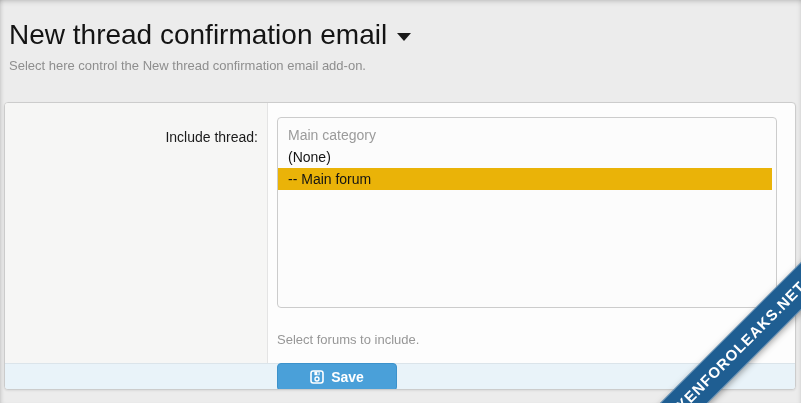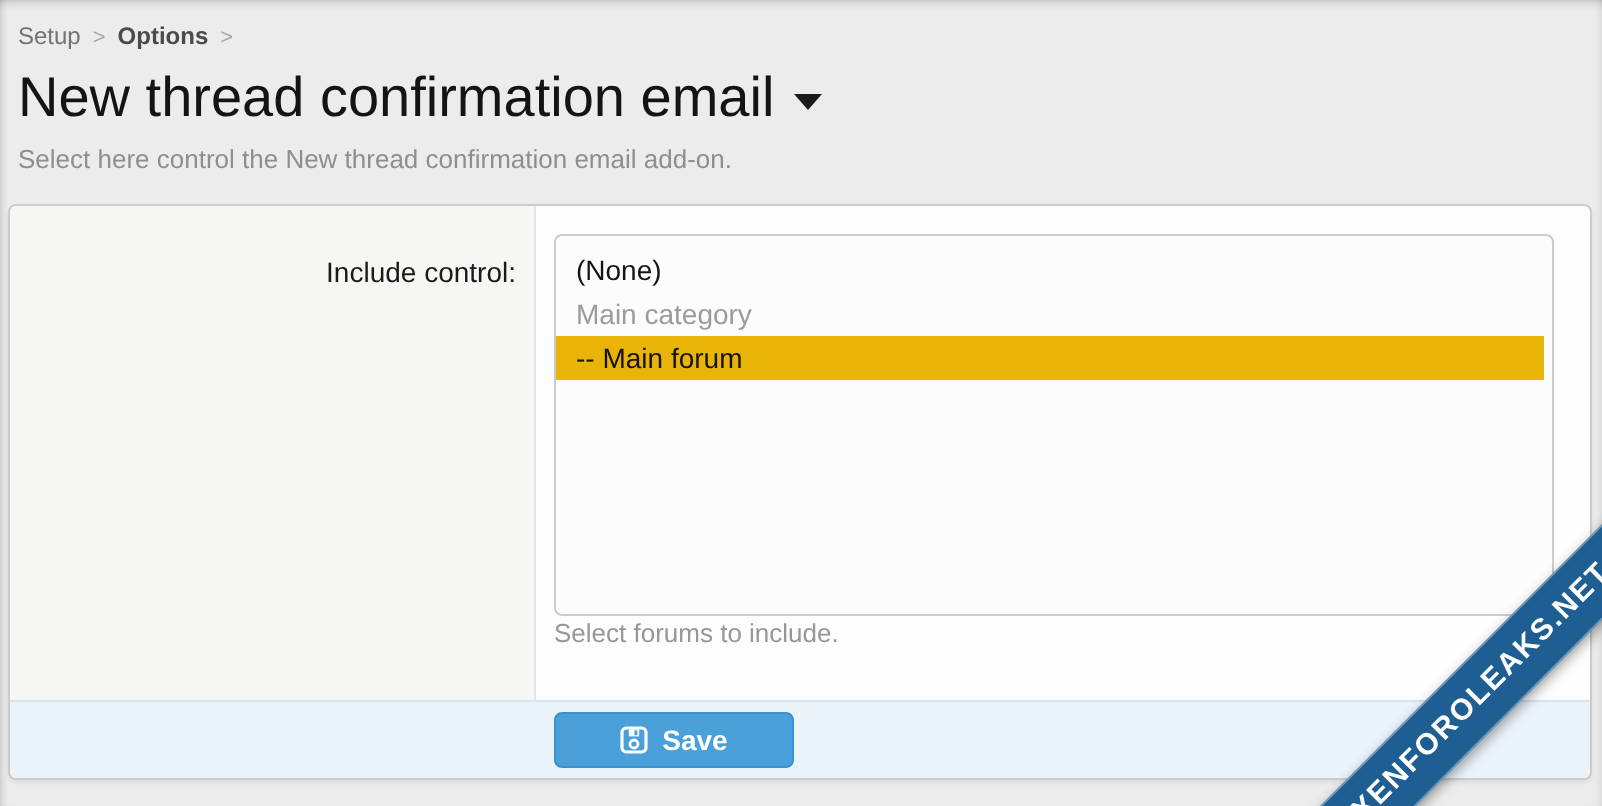--- a/index.html
+++ b/index.html
@@ -142,9 +142,6 @@
 <body>
 
 <div class="page-header">
-  <div class="breadcrumb">
-    <a class="crumb-setup">Setup</a><span class="crumb-sep">&gt;</span><a class="crumb-options">Options</a><span class="crumb-sep">&gt;</span>
-  </div>
   <h1 class="page-title">
     <span>New thread confirmation email</span>
     <span class="title-arrow"></span>

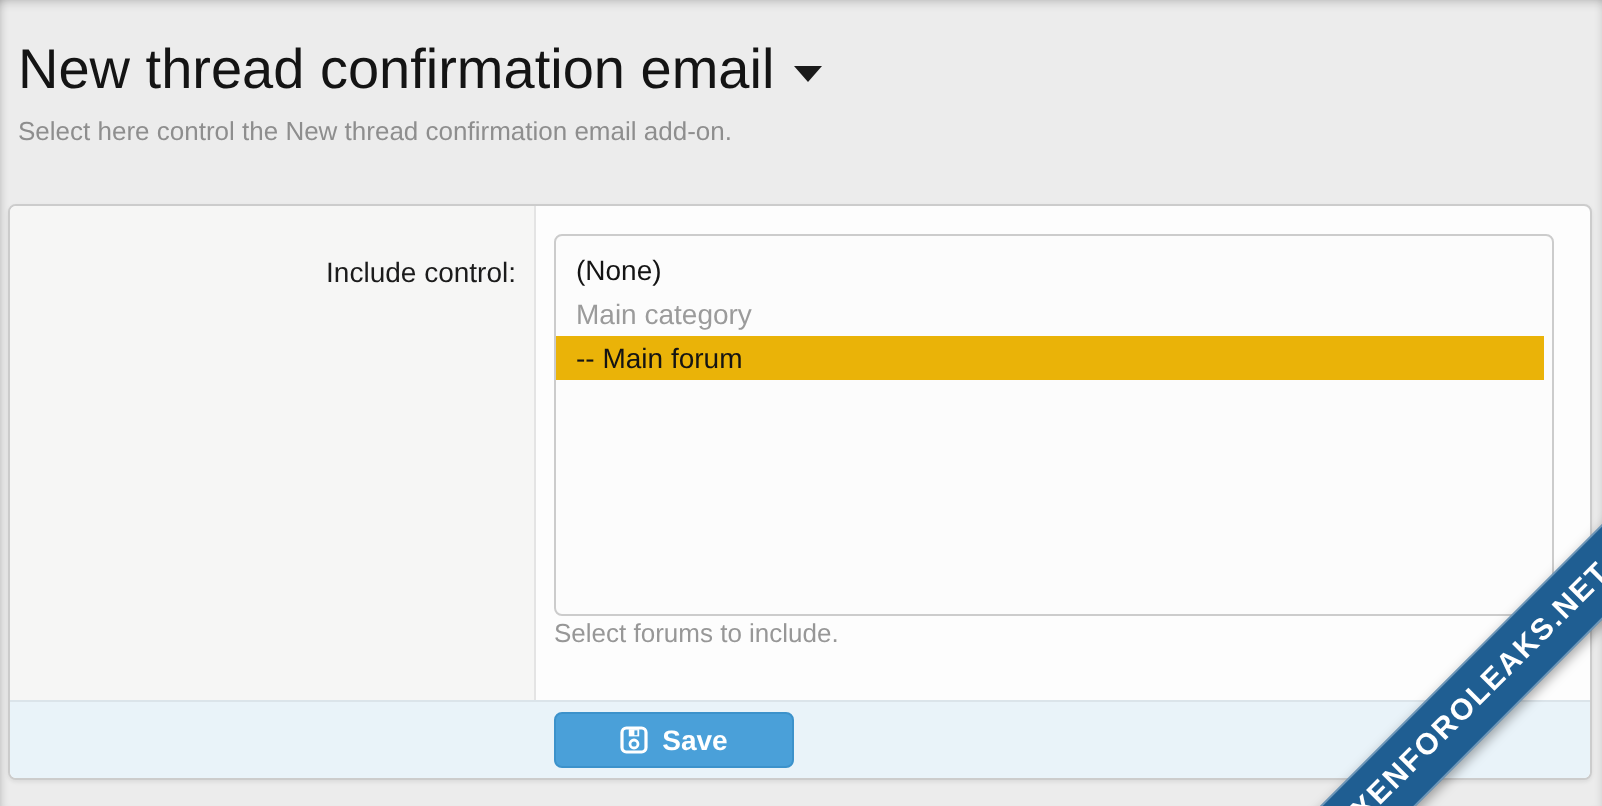--- a/index.html
+++ b/index.html
@@ -152,7 +152,7 @@
 <div class="form-container">
   <div class="form-row">
     <div class="label-col">
-      <span class="field-label">Include control:</span>
+      <span class="field-label">Include thread:</span>
     </div>
     <div class="content-col">
       <div class="forum-select">

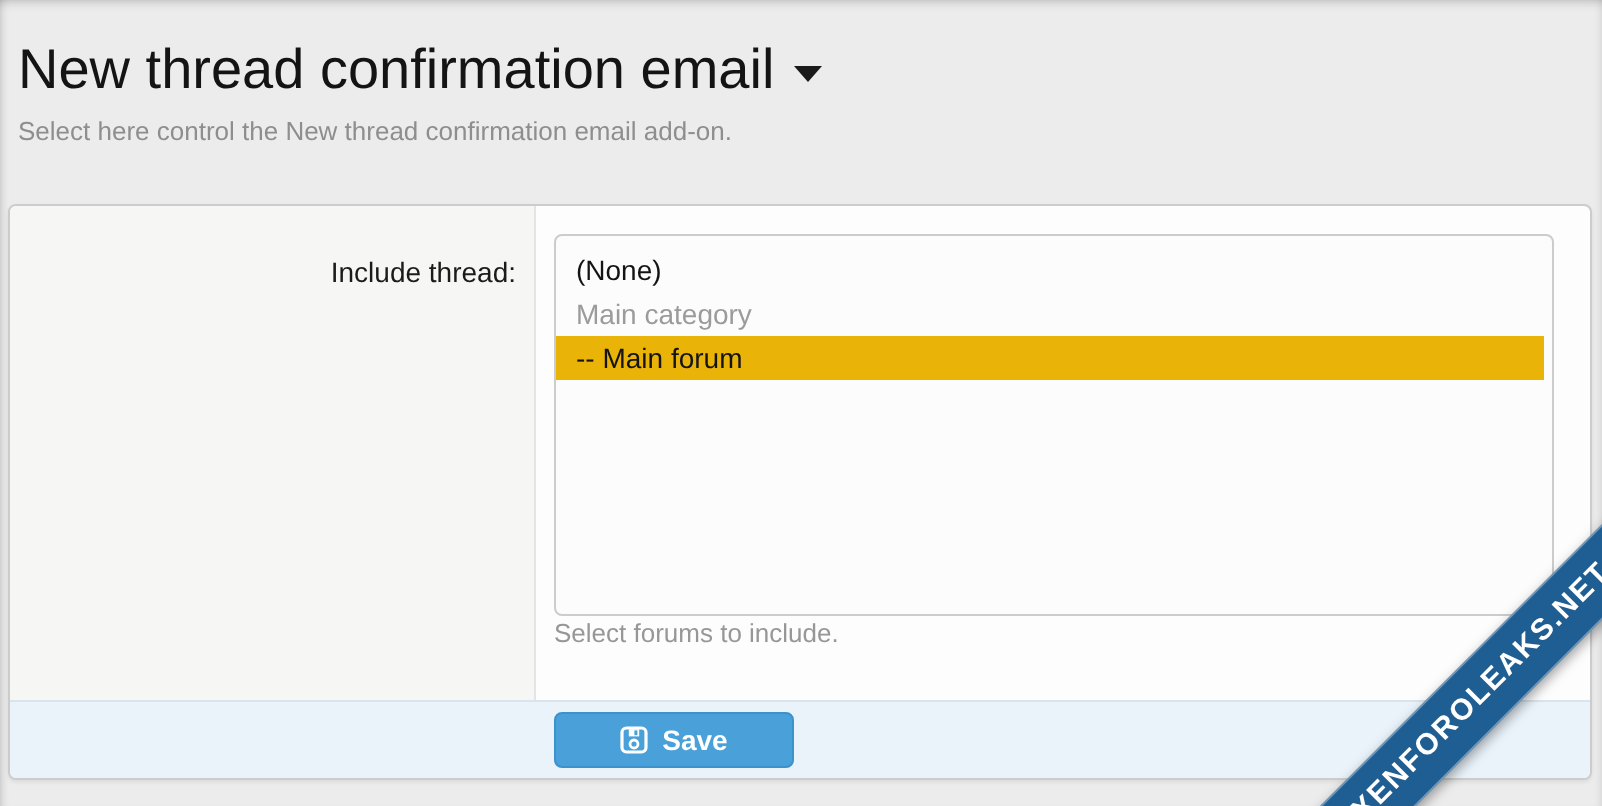--- a/index.html
+++ b/index.html
@@ -156,8 +156,8 @@
     </div>
     <div class="content-col">
       <div class="forum-select">
+        <div class="select-option muted">Main category</div>
         <div class="select-option">(None)</div>
-        <div class="select-option muted">Main category</div>
         <div class="select-option selected">-- Main forum</div>
       </div>
       <div class="field-hint">Select forums to include.</div>

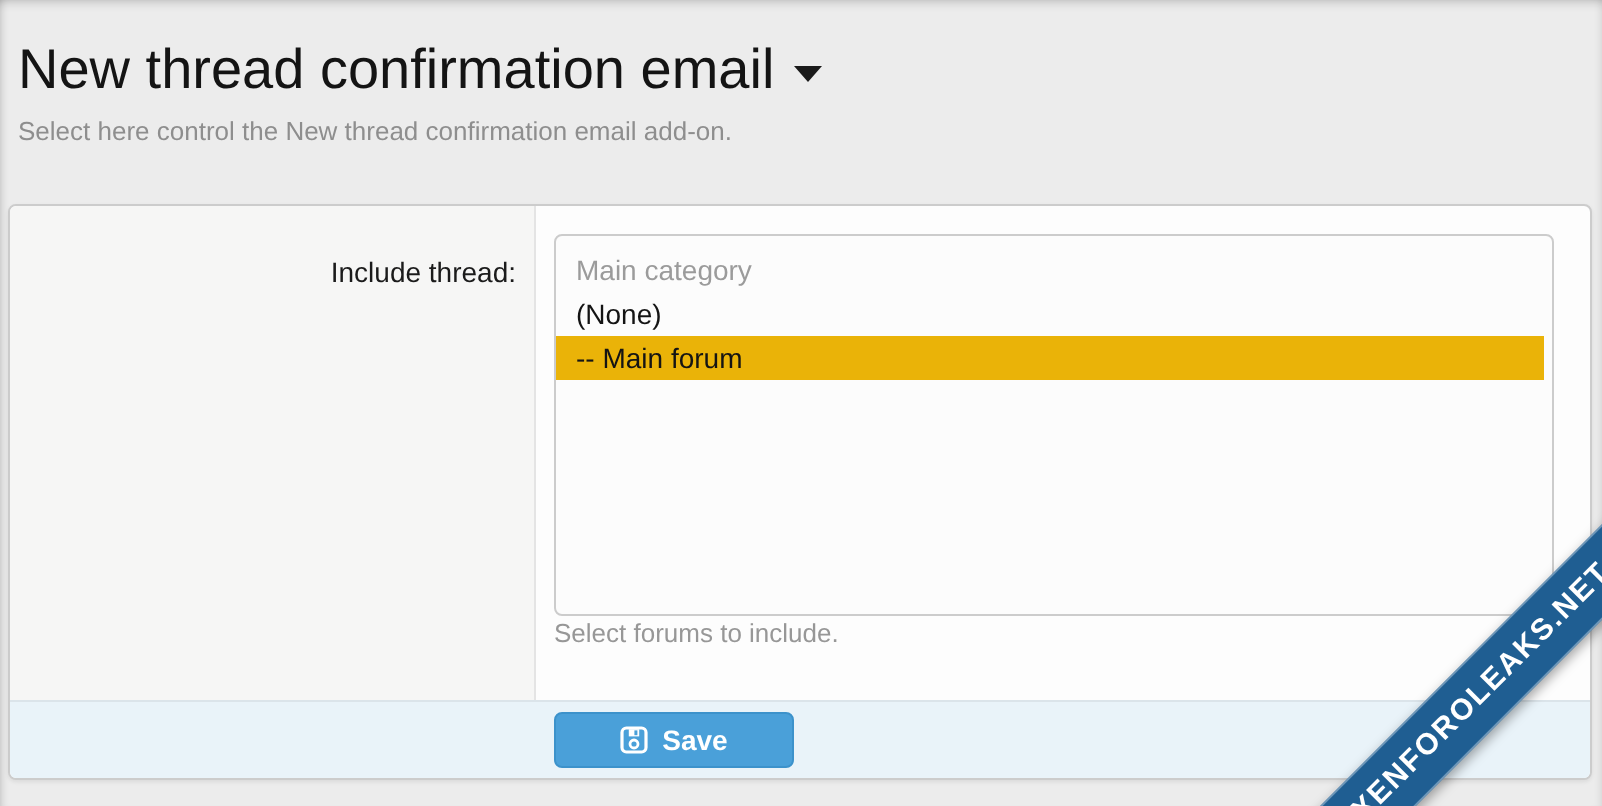--- a/index.html
+++ b/index.html
@@ -88,7 +88,7 @@
   }
   .select-option.muted { color: #9b9b9b; }
   .select-option.selected { background: #eab308; }
-  .field-hint { margin-top: 1px; font-size: 13px; color: #979797; }
+  .field-hint { margin-top: 24px; font-size: 13px; color: #979797; }
 
   
   .form-footer {

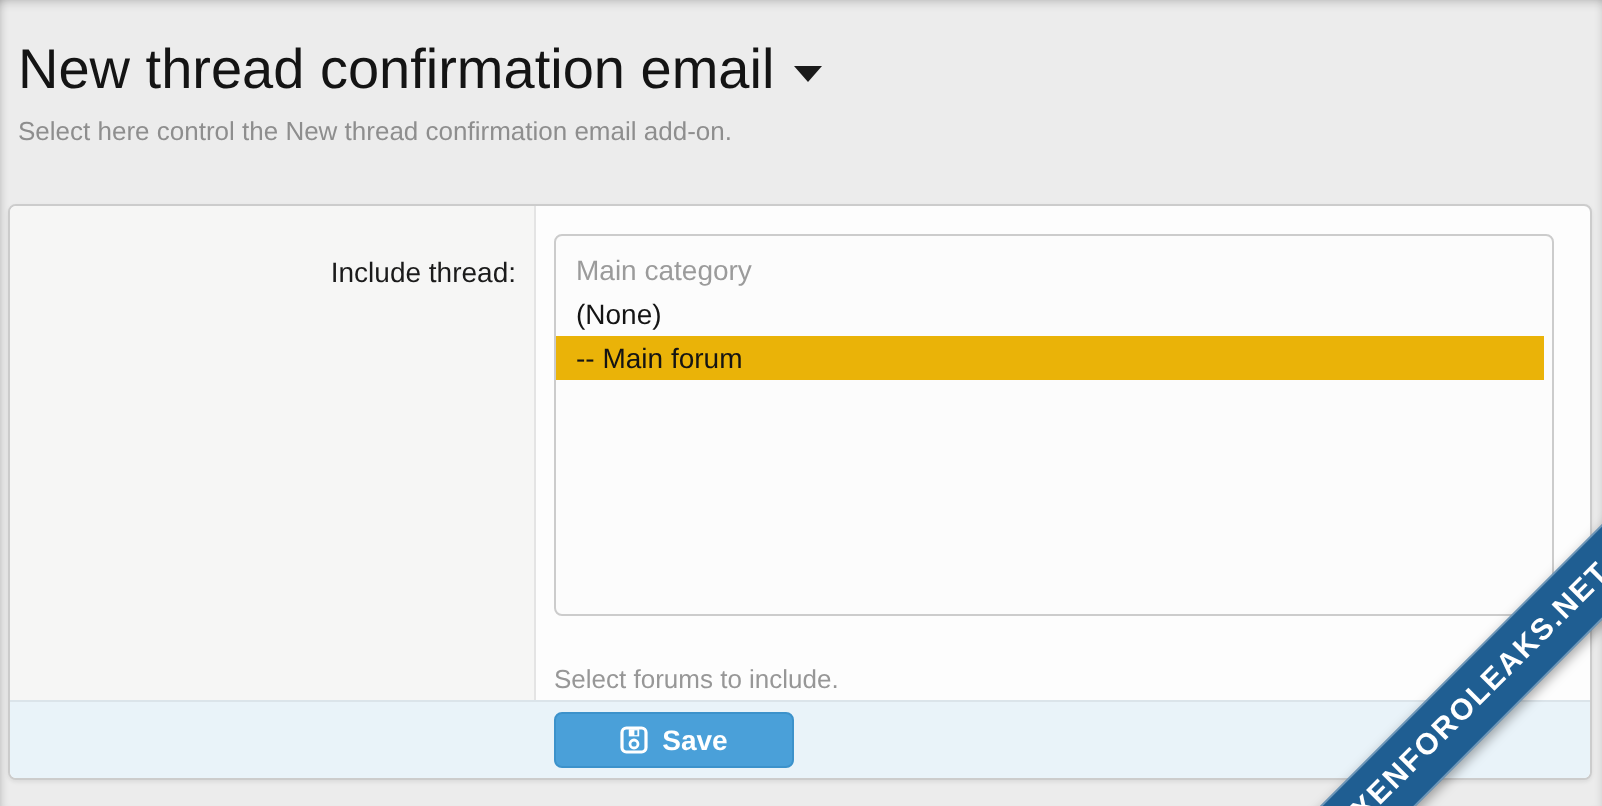--- a/index.html
+++ b/index.html
@@ -92,7 +92,7 @@
 
   
   .form-footer {
-    height: 39px;
+    height: 26px;
     background: #e9f3f9;
     border-top: 1px solid #dbe4ea;
     display: flex;

